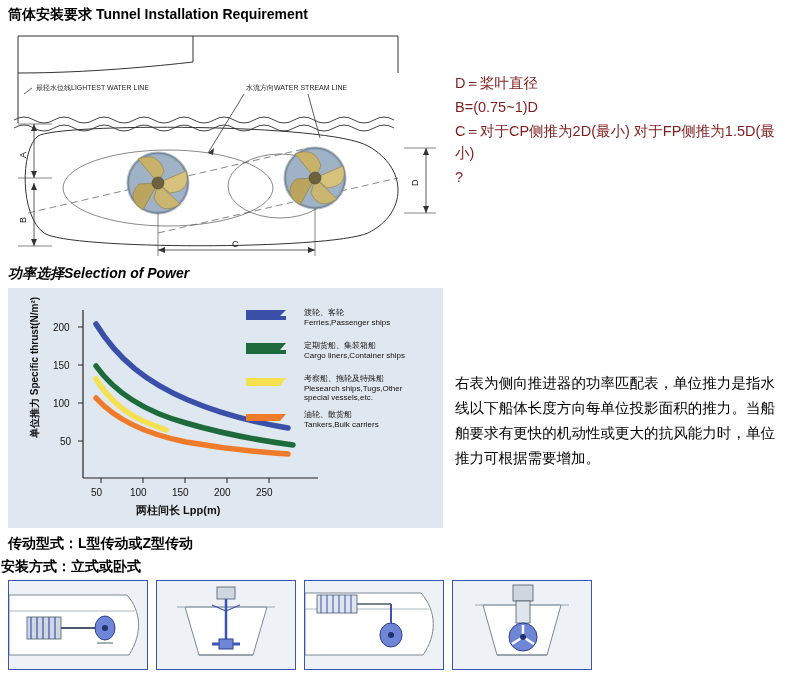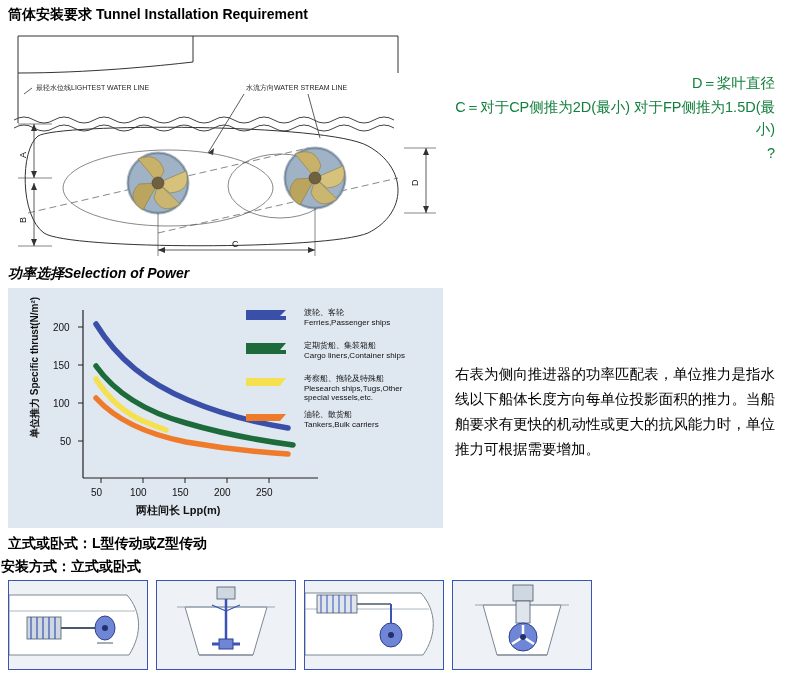--- a/index.html
+++ b/index.html
@@ -29,7 +29,7 @@
   
   #spec-list{
     position:absolute;left:455px;top:72px;width:320px;
-    font-size:14.5px;line-height:22px;color:#15803d;text-align:right;
+    font-size:14.5px;line-height:22px;color:#7f1d1d;
   }
   #spec-list div{margin:0 0 2px 0;}
 

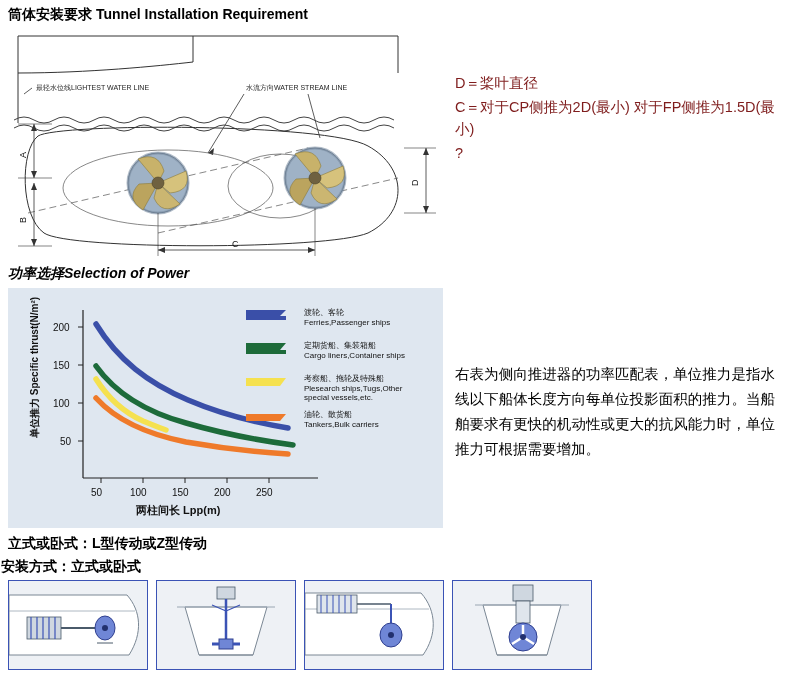--- a/index.html
+++ b/index.html
@@ -142,6 +142,7 @@
 
 <div id="spec-list">
   <div>D＝桨叶直径</div>
+  <div>B=(0.75~1)D</div>
   <div>C＝对于CP侧推为2D(最小) 对于FP侧推为1.5D(最小)</div>
   <div>?</div>
 </div>

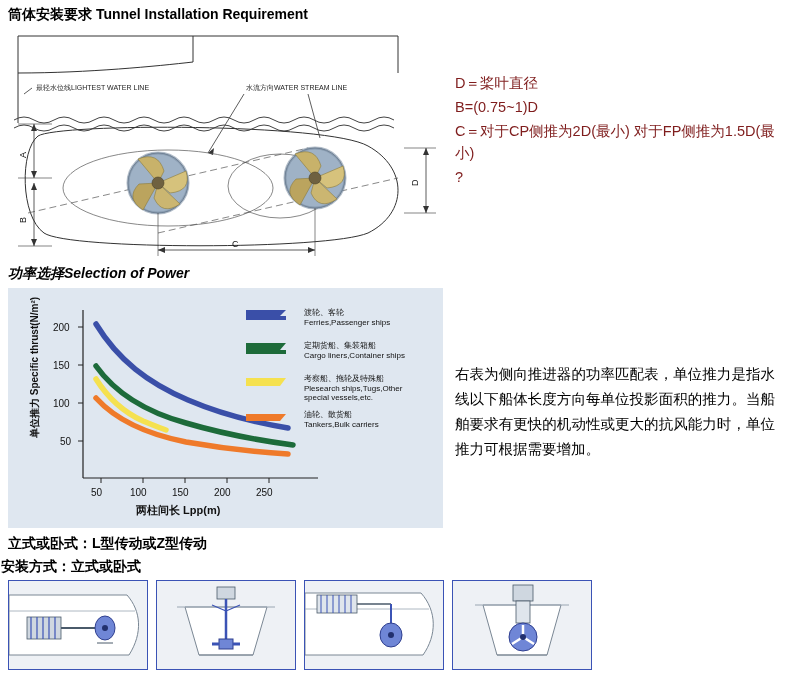--- a/index.html
+++ b/index.html
@@ -42,7 +42,7 @@
 
   
   #power-note{
-    position:absolute;left:455px;top:362px;width:320px;
+    position:absolute;left:455px;top:371px;width:320px;
     font-size:14.5px;line-height:25px;color:#000;text-align:justify;
   }
 

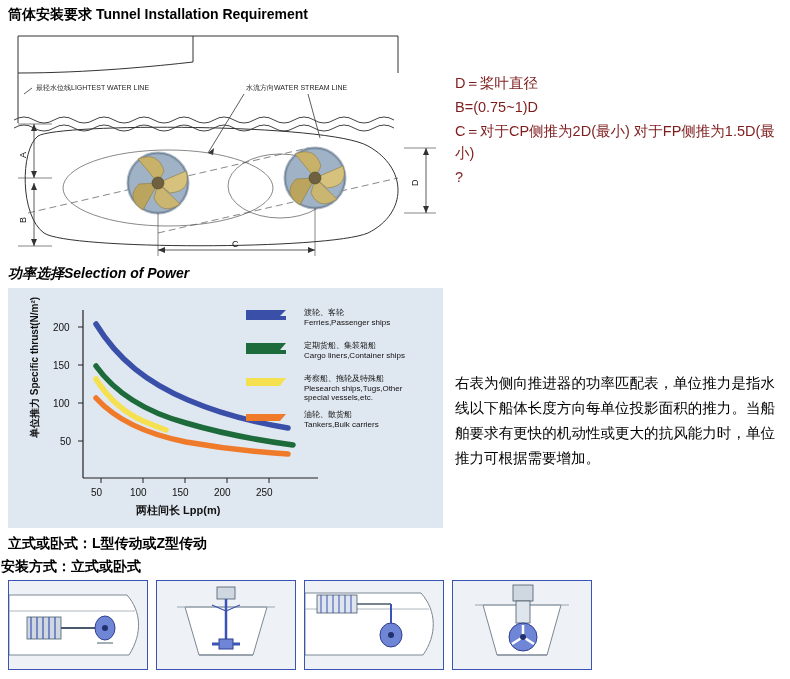--- a/index.html
+++ b/index.html
@@ -211,7 +211,7 @@
 
 <div id="power-note">右表为侧向推进器的功率匹配表，单位推力是指水线以下船体长度方向每单位投影面积的推力。当船舶要求有更快的机动性或更大的抗风能力时，单位推力可根据需要增加。</div>
 
-<div class="sec-title" id="line-drive">立式或卧式：L型传动或Z型传动</div>
+<div class="sec-title" id="line-drive">传动型式：L型传动或Z型传动</div>
 <div class="sec-title" id="line-mount">安装方式：立式或卧式</div>
 
 <div id="thumbs">

